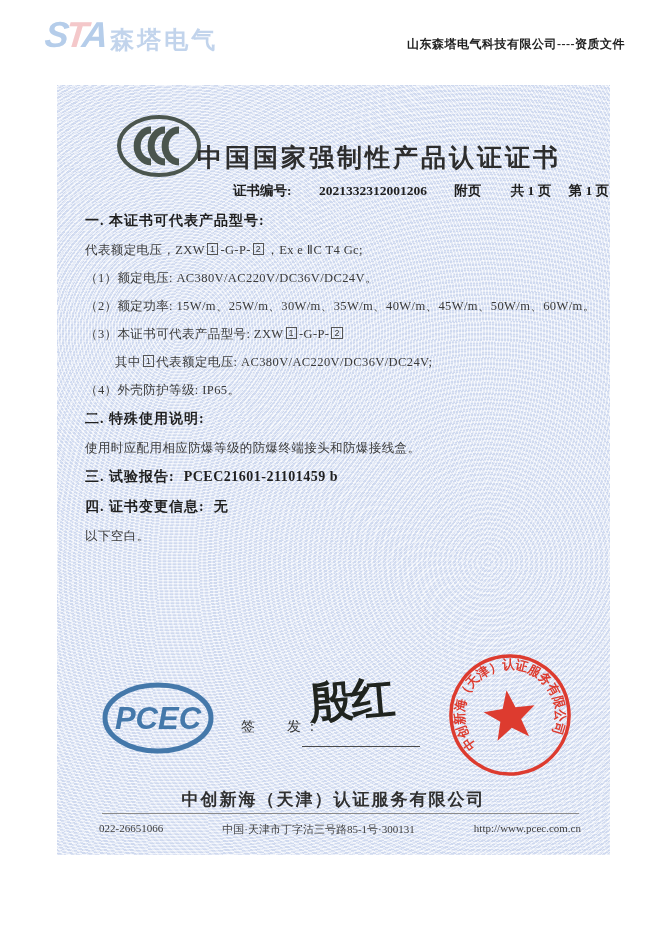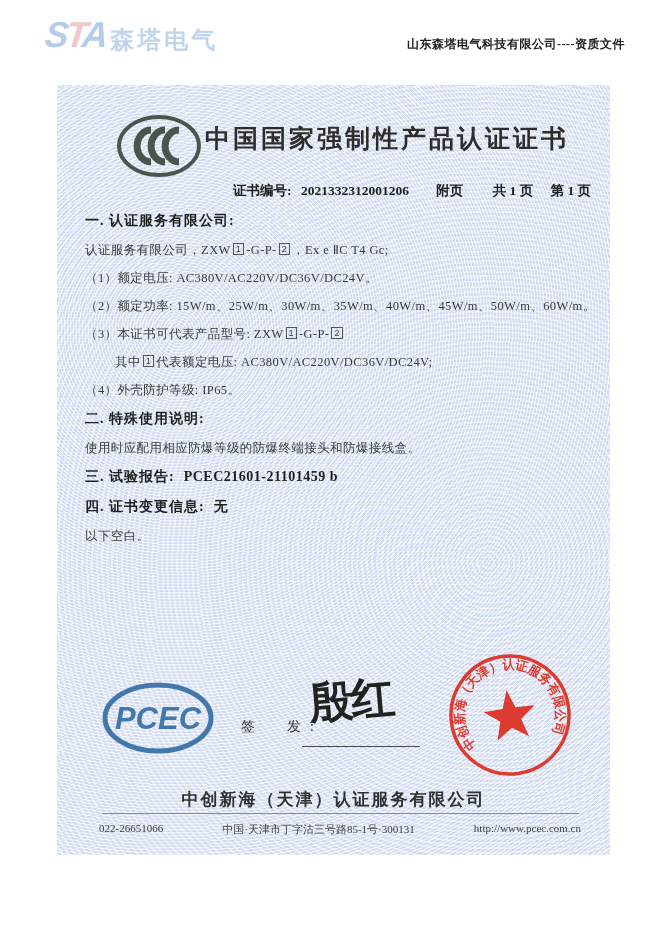--- a/index.html
+++ b/index.html
@@ -36,7 +36,7 @@
   }
 
   .ccc-logo { position:absolute; left:58px; top:28px; }
-  .cert-title { position:absolute; left:140px; top:37px; width:380px; text-align:center;
+  .cert-title { position:absolute; left:140px; top:56px; width:380px; 
                 font-size:25px; font-weight:bold; color:#2d2d2d; letter-spacing:3px; white-space:nowrap; }
   .cert-no-row { position:absolute; left:176px; top:97px; font-size:13.5px; font-weight:600;
                  color:#1f1f1f; white-space:nowrap; }

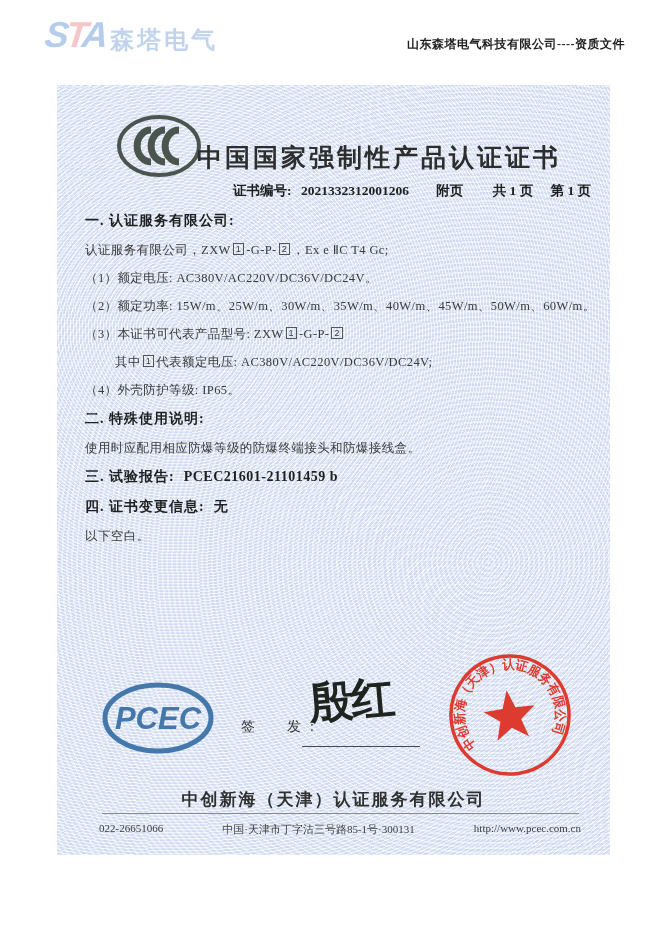--- a/index.html
+++ b/index.html
@@ -94,7 +94,7 @@
 
   <div class="cert-no-row">
     <span>证书编号:</span>
-    <span style="margin-left:6px;">2021332312001206</span>
+    <span style="margin-left:24px;">2021332312001206</span>
     <span class="gap-s">附页</span>
     <span class="gap-m">共 1 页</span>
     <span class="gap-l">第 1 页</span>

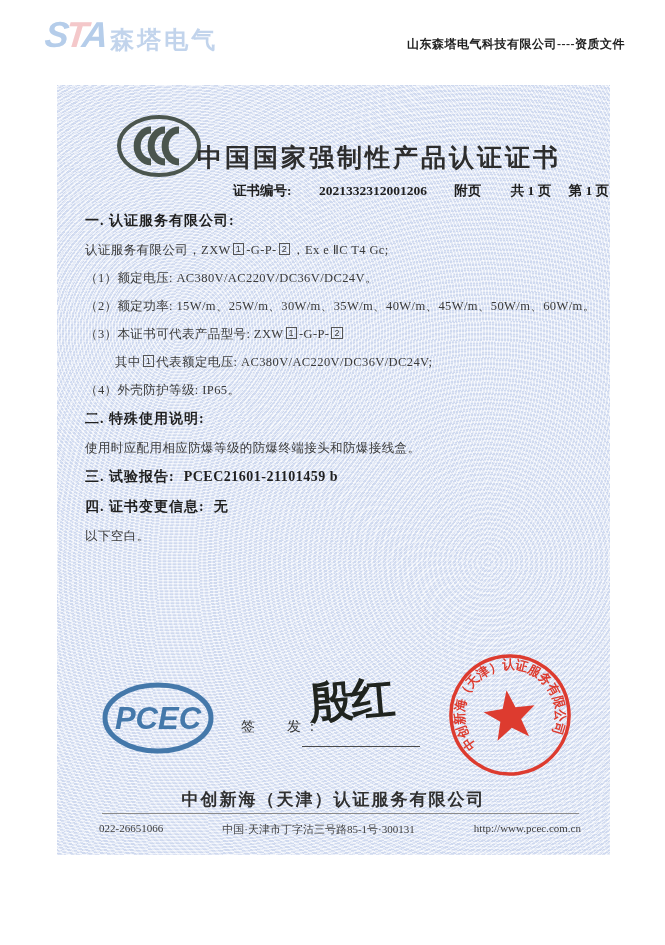--- a/index.html
+++ b/index.html
@@ -101,7 +101,7 @@
   </div>
 
   <div class="content" id="sections">
-      <div class="section-heading"><span>一. 认证服务有限公司:</span></div>
+      <div class="section-heading"><span>一. 本证书可代表产品型号:</span></div>
       <div class="body-line"><span>认证服务有限公司，ZXW</span><span class="boxed">1</span><span>-G-P-</span><span class="boxed">2</span><span>，Ex e ⅡC T4 Gc;</span></div>
       <div class="body-line"><span>（1）额定电压: AC380V/AC220V/DC36V/DC24V。</span></div>
       <div class="body-line"><span>（2）额定功率: 15W/m、25W/m、30W/m、35W/m、40W/m、45W/m、50W/m、60W/m。</span></div>

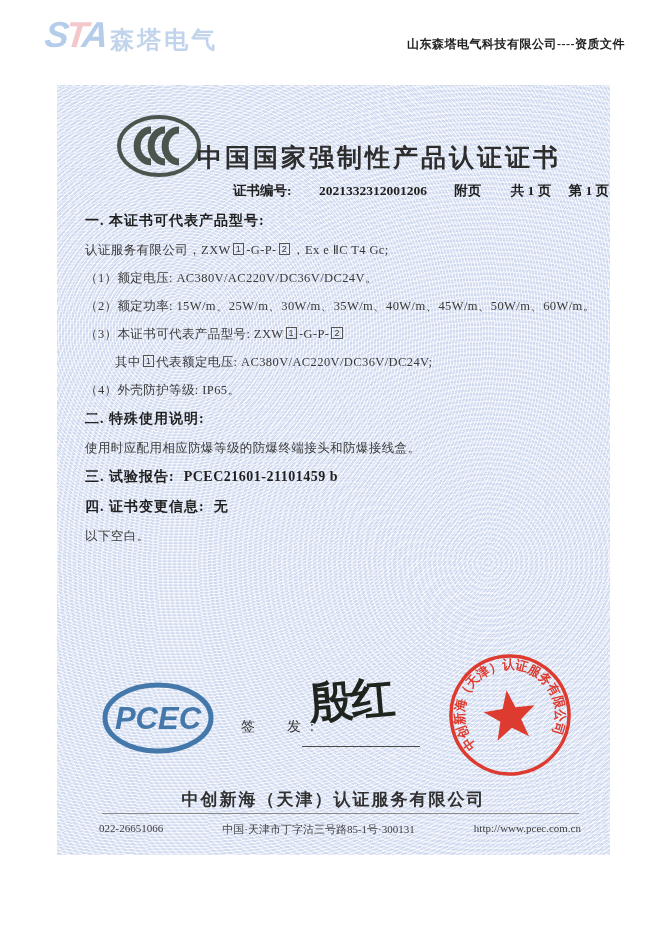--- a/index.html
+++ b/index.html
@@ -102,7 +102,7 @@
 
   <div class="content" id="sections">
       <div class="section-heading"><span>一. 本证书可代表产品型号:</span></div>
-      <div class="body-line"><span>认证服务有限公司，ZXW</span><span class="boxed">1</span><span>-G-P-</span><span class="boxed">2</span><span>，Ex e ⅡC T4 Gc;</span></div>
+      <div class="body-line"><span>代表额定电压，ZXW</span><span class="boxed">1</span><span>-G-P-</span><span class="boxed">2</span><span>，Ex e ⅡC T4 Gc;</span></div>
       <div class="body-line"><span>（1）额定电压: AC380V/AC220V/DC36V/DC24V。</span></div>
       <div class="body-line"><span>（2）额定功率: 15W/m、25W/m、30W/m、35W/m、40W/m、45W/m、50W/m、60W/m。</span></div>
       <div class="body-line"><span>（3）本证书可代表产品型号: ZXW</span><span class="boxed">1</span><span>-G-P-</span><span class="boxed">2</span></div>

